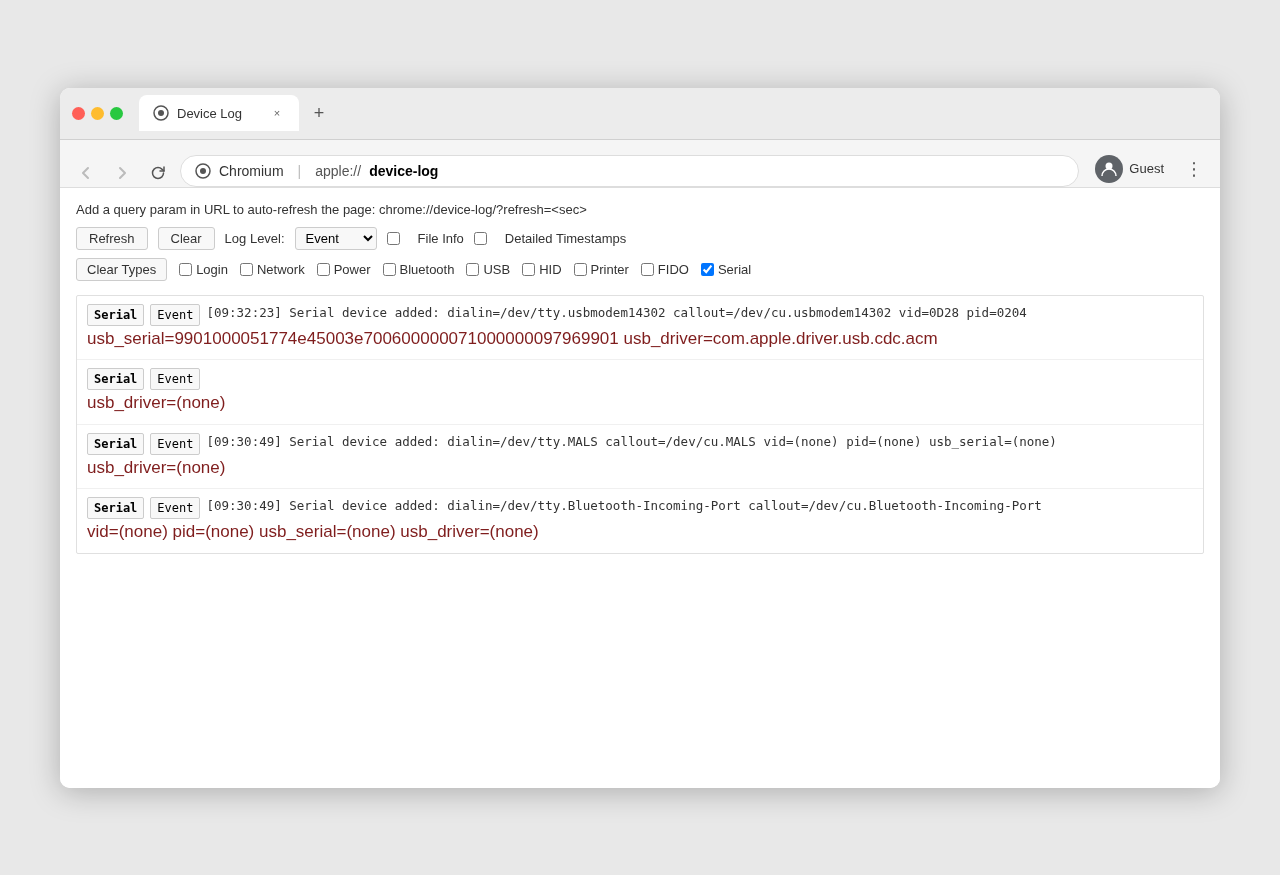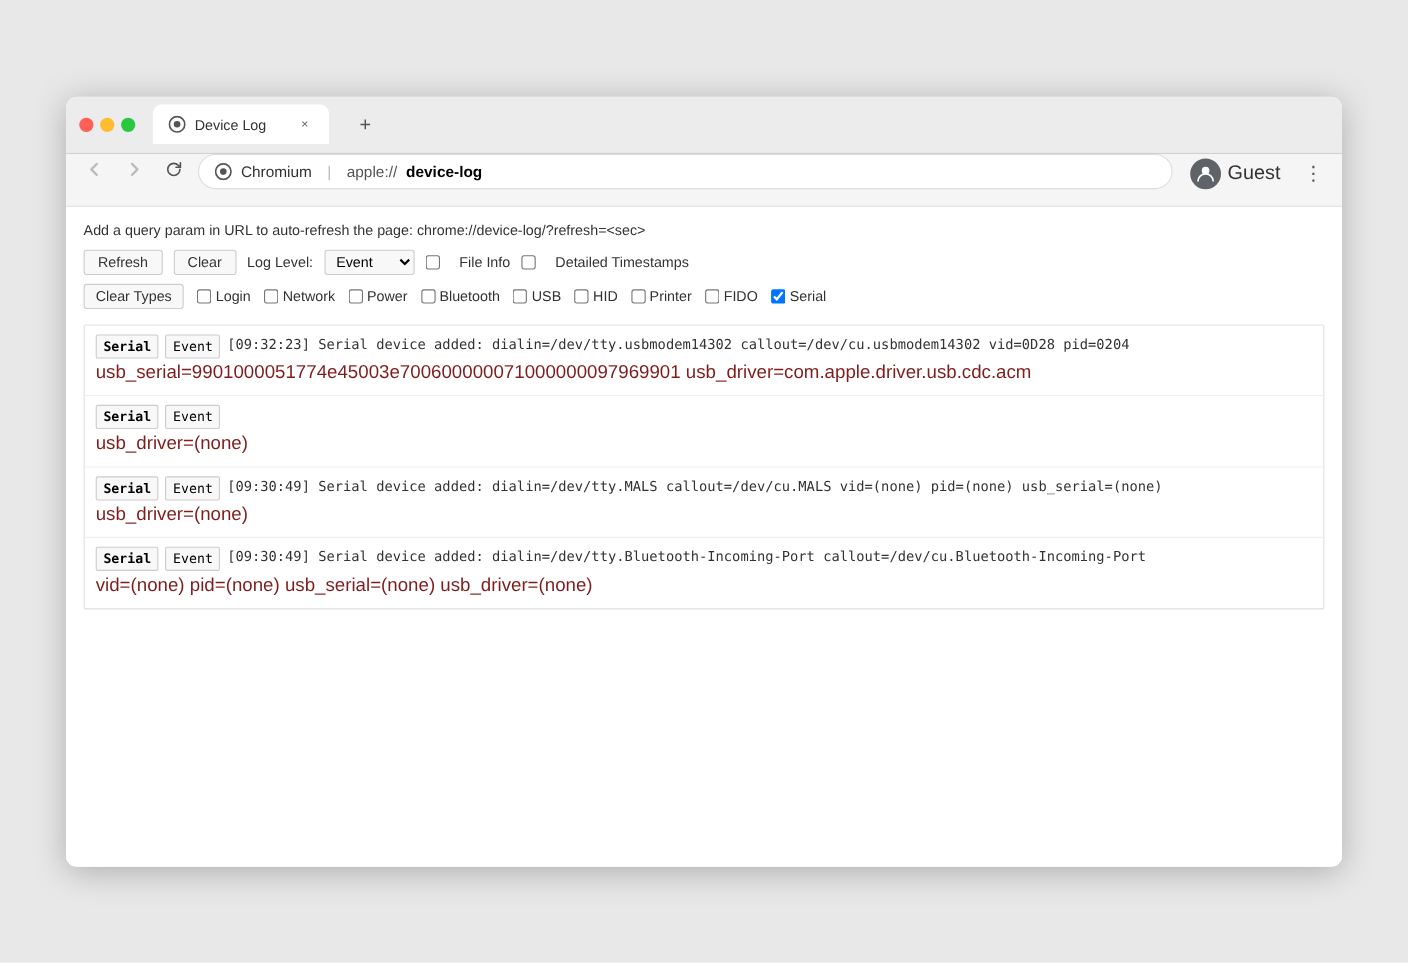--- a/index.html
+++ b/index.html
@@ -45,7 +45,7 @@
     .tab-bar {
       display: flex;
       align-items: center;
-      gap: 19px;
+      gap: 6px;
       flex: 1;
     }
     .tab {

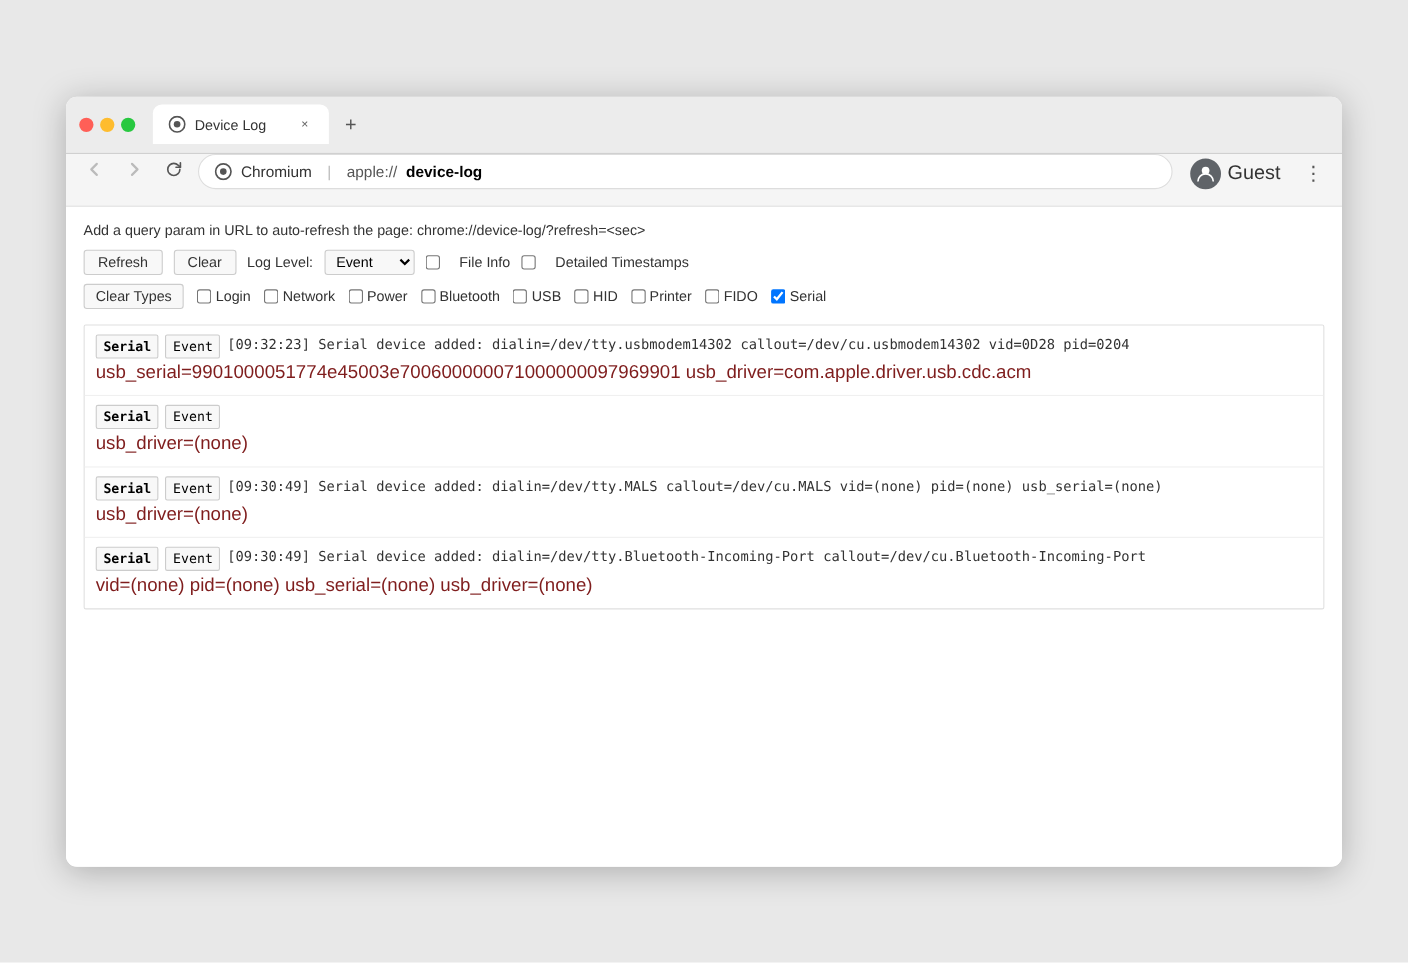--- a/index.html
+++ b/index.html
@@ -95,7 +95,7 @@
       background: #f5f5f5;
       height: 48px;
       display: flex;
-      align-items: flex-start;
+      align-items: flex-end;
       padding: 0 12px;
       gap: 8px;
       border-bottom: 1px solid #ddd;

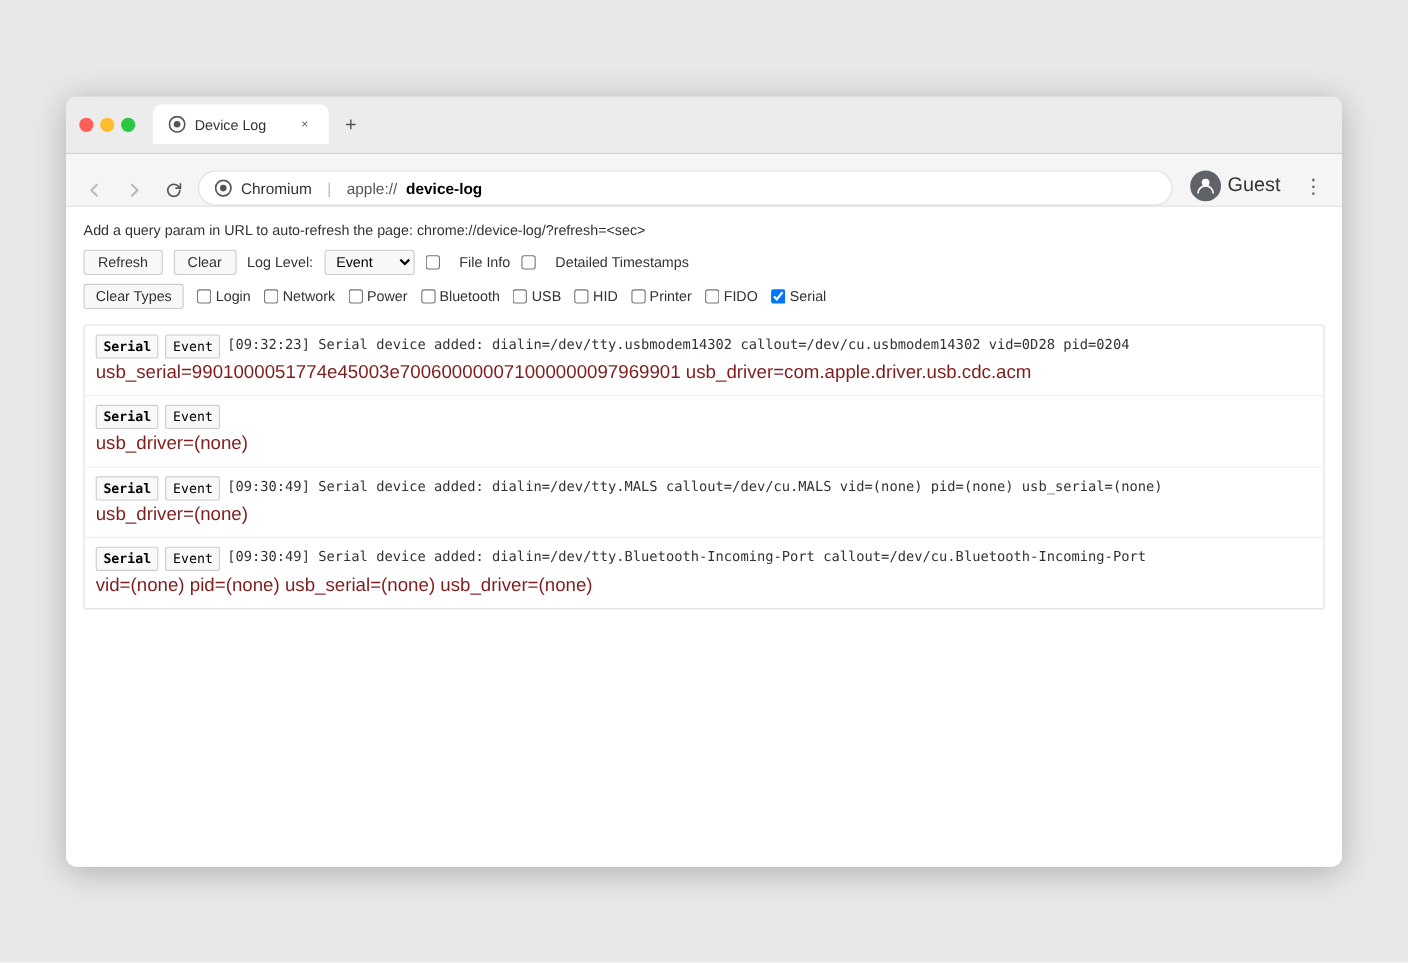--- a/index.html
+++ b/index.html
@@ -152,7 +152,7 @@
       color: white;
       font-size: 16px;
     }
-    .account-label { font-size: 18px; color: #333; }
+    .account-label { font-size: 13px; color: #333; }
     .menu-btn {
       width: 28px;
       height: 28px;

